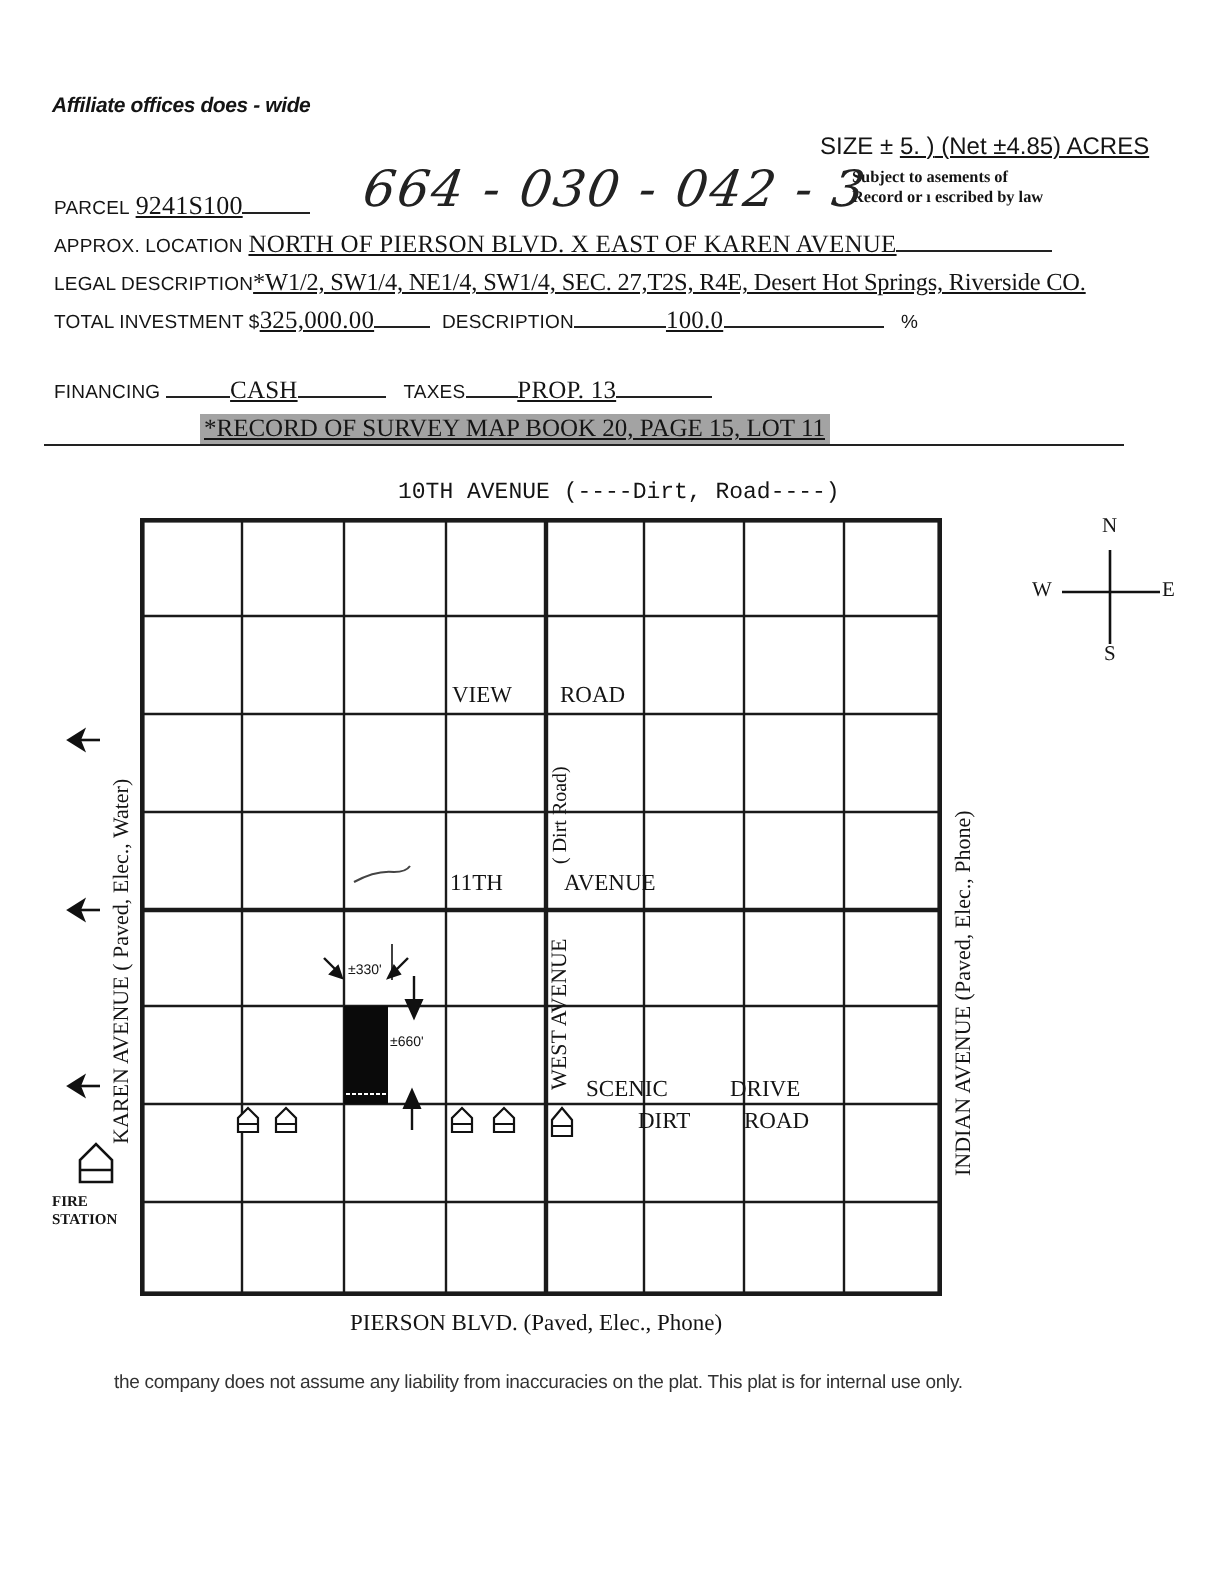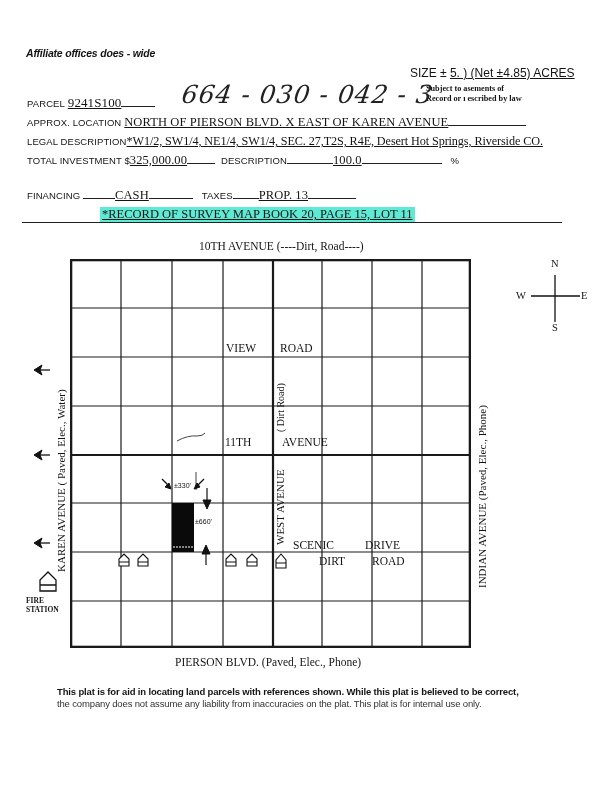--- a/index.html
+++ b/index.html
@@ -20,7 +20,7 @@
   .fill { display: inline-block; border-bottom: 1px solid #222; height: 10px; vertical-align: baseline; }
 
   .survey-rule { left: 22px; top: 222px; width: 540px; border-bottom: 1px solid #222; height: 0; }
-  .survey-text { left: 100px; top: 207px; font-size: 12.5px; text-decoration: underline; background: #5eead4; padding: 0 2px; }
+  .survey-text { left: 100px; top: 207px; font-size: 12.5px; text-decoration: underline; background: #a3a3a3; padding: 0 2px; }
 
   .road-label { font-size: 11.5px; }
   .vert { transform-origin: left top; transform: rotate(-90deg); }

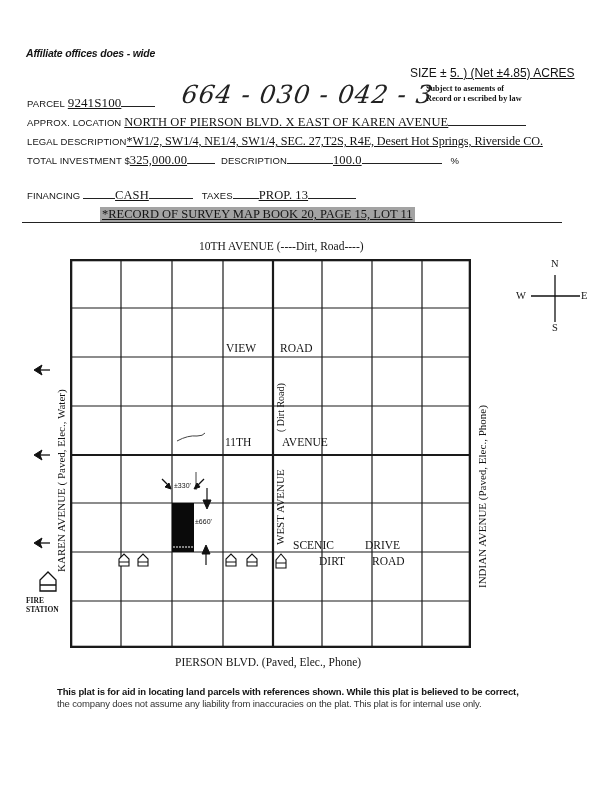--- a/index.html
+++ b/index.html
@@ -78,7 +78,7 @@
 <div class="abs survey-rule"></div>
 <div class="abs serif survey-text">*RECORD OF SURVEY MAP BOOK 20, PAGE 15, LOT 11</div>
 
-<div class="abs serif road-label" style="left:199px; top:240px;">10TH AVENUE     (----Dirt, Road----)</div>
+<div class="abs serif road-label" style="left:199px; top:240px;font-family:Liberation Mono, monospace;">10TH AVENUE     (----Dirt, Road----)</div>
 <div class="abs serif road-label" style="left:175px; top:656px;">PIERSON BLVD. (Paved, Elec., Phone)</div>
 <div class="abs serif road-label vert" style="left:55px; top:572px; font-size:11px;">KAREN AVENUE ( Paved, Elec., Water)</div>
 <div class="abs serif road-label vert" style="left:476px; top:588px; font-size:11px;">INDIAN AVENUE     (Paved, Elec., Phone)</div>

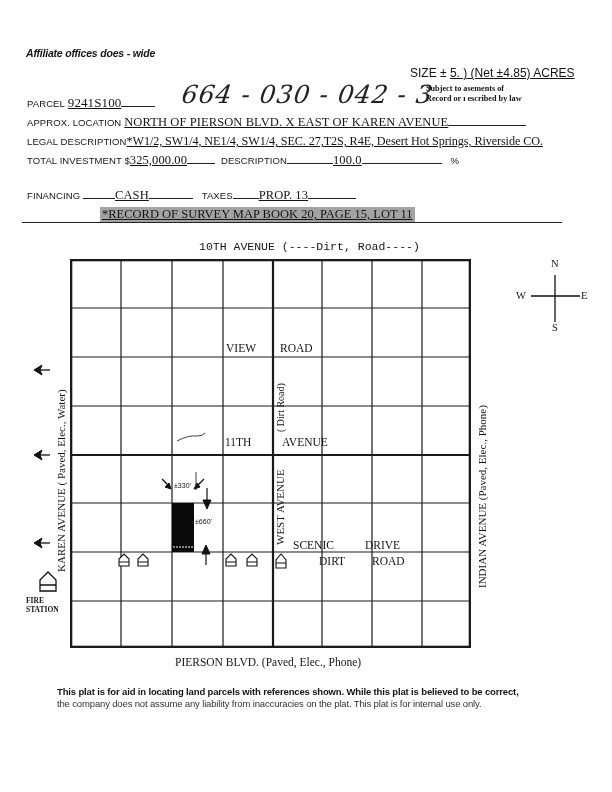--- a/index.html
+++ b/index.html
@@ -185,7 +185,6 @@
 </div>
 
 <div class="abs disclaimer">
-  <div class="l1">This plat is for aid in locating land parcels with references shown. While this plat is believed to be correct,</div>
   <div class="l2">the company does not assume any liability from inaccuracies on the plat. This plat is for internal use only.</div>
 </div>
 

